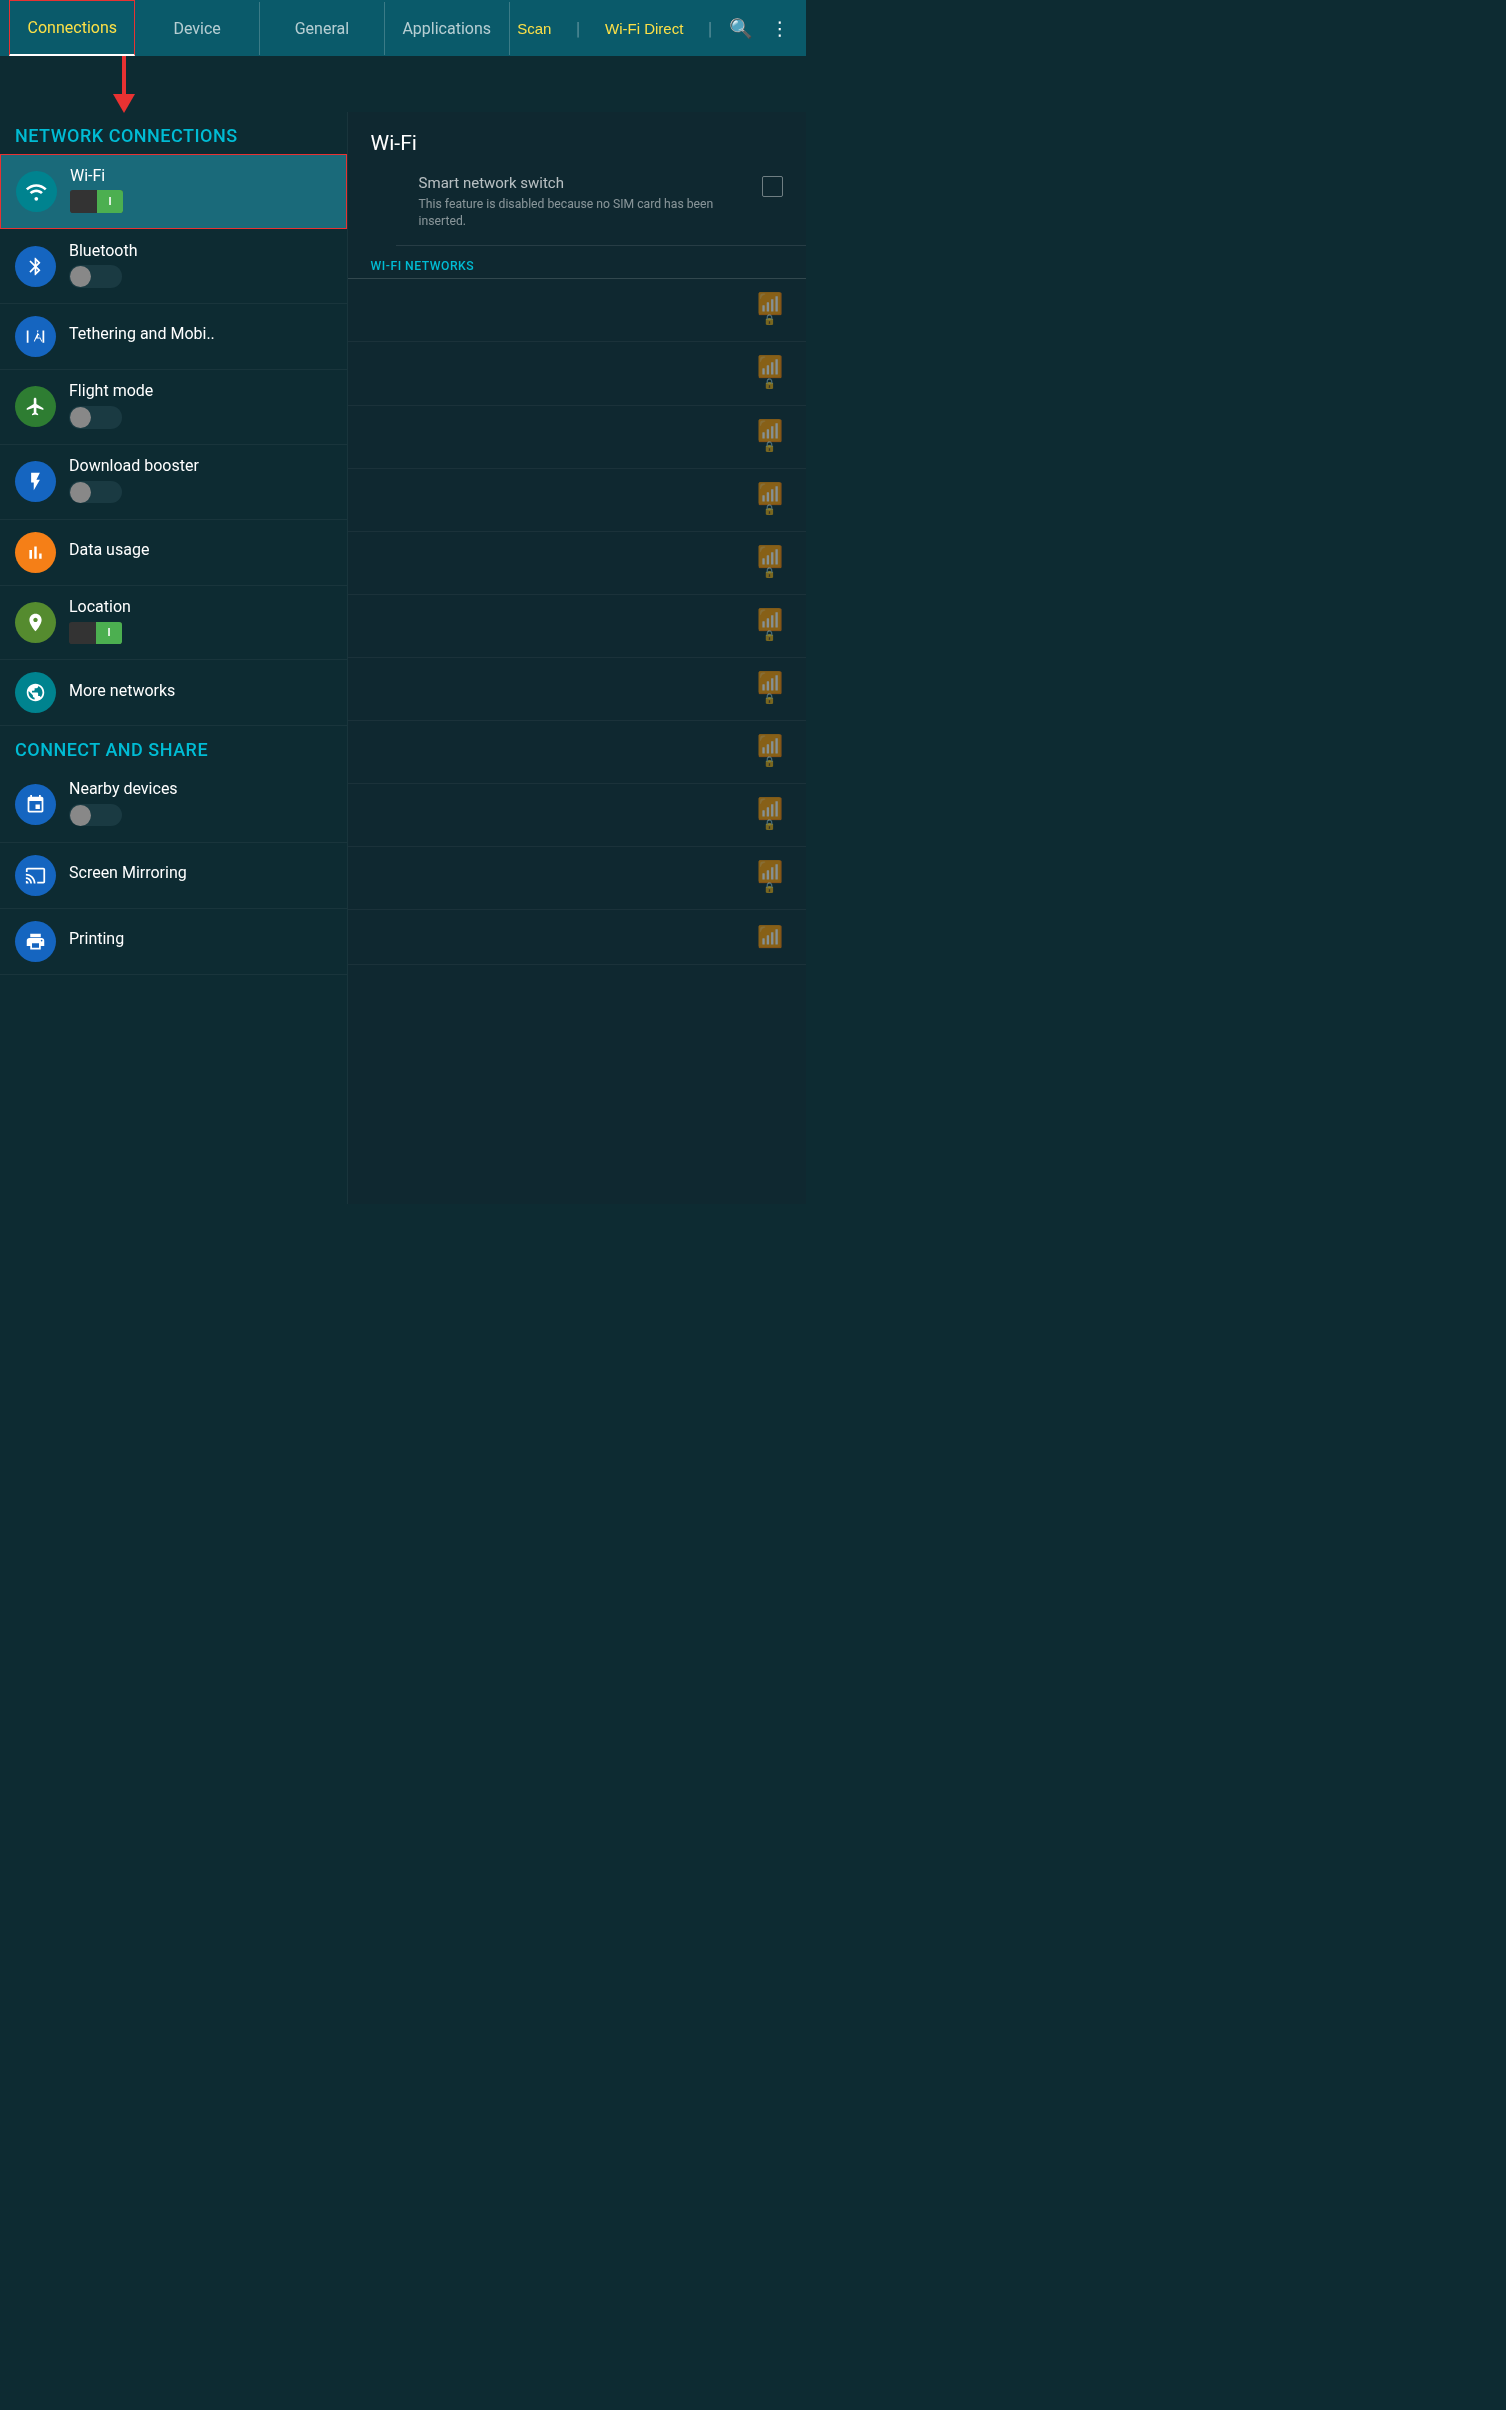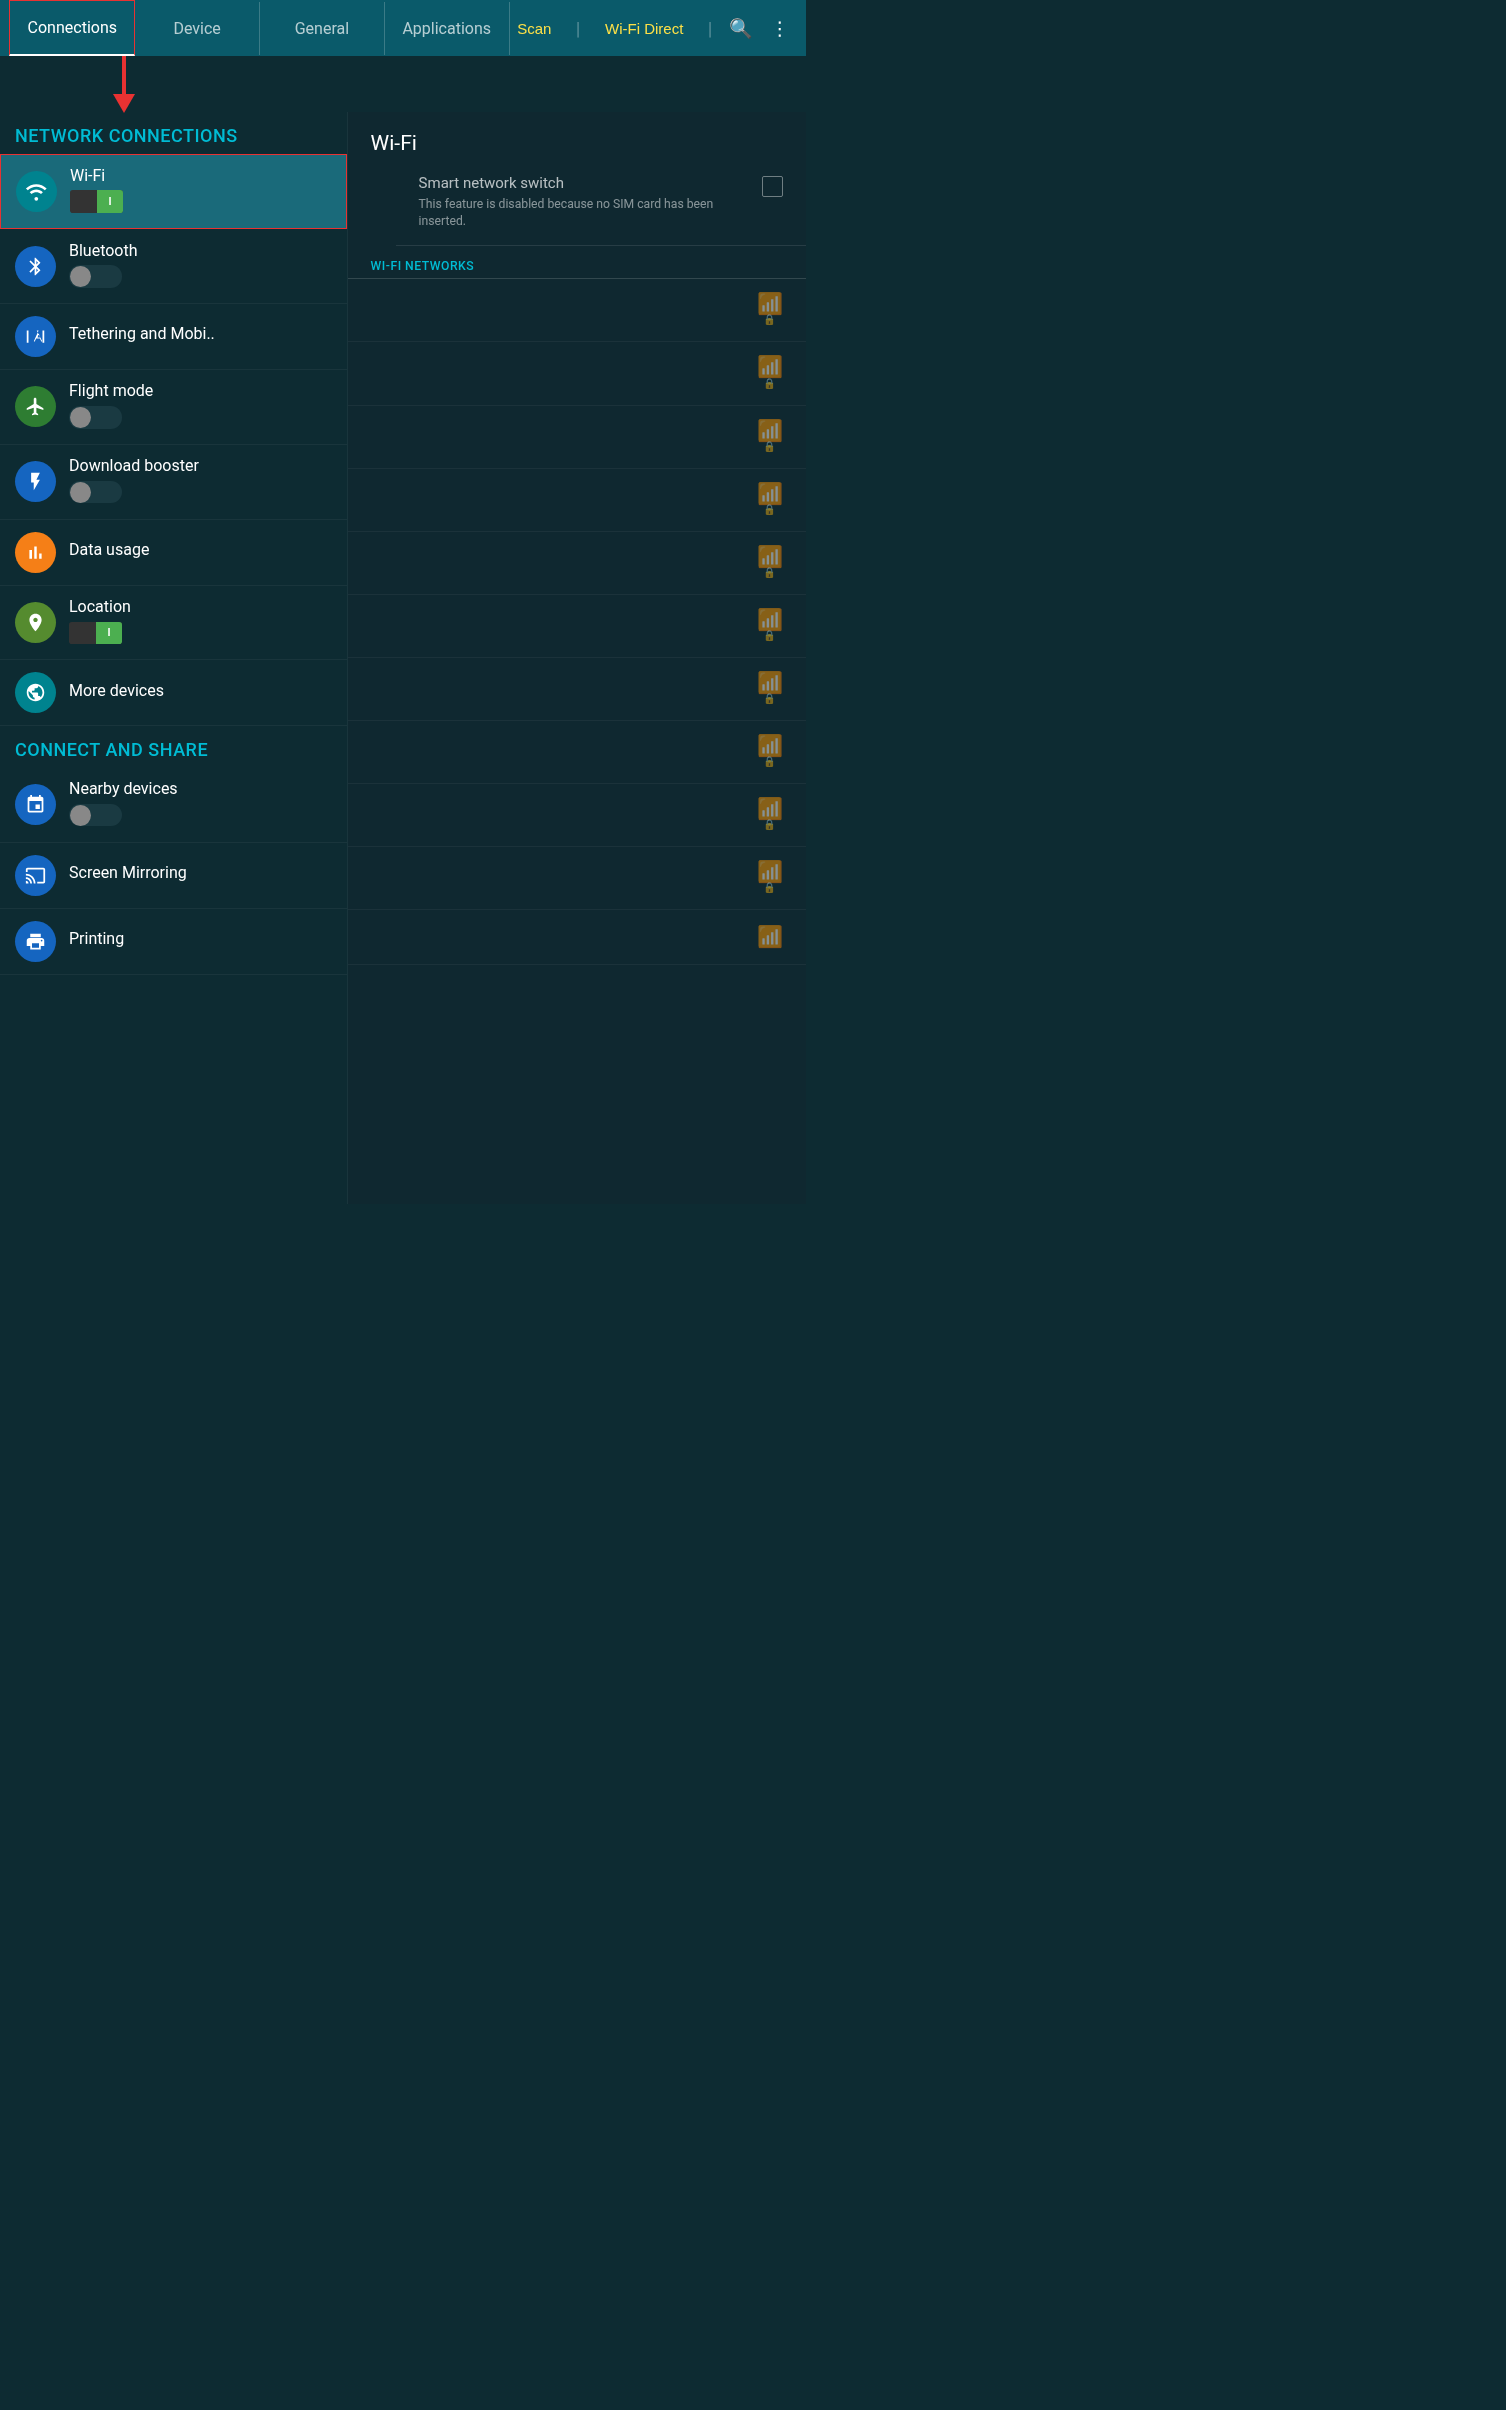--- a/index.html
+++ b/index.html
@@ -31,7 +31,7 @@
     }
     .tab:last-child { border-right: none; }
     .tab.active {
-      color: #ffffff;
+      color: #fde047;
       border-bottom: 2.8px solid #fff;
     }
     .top-right-icons {

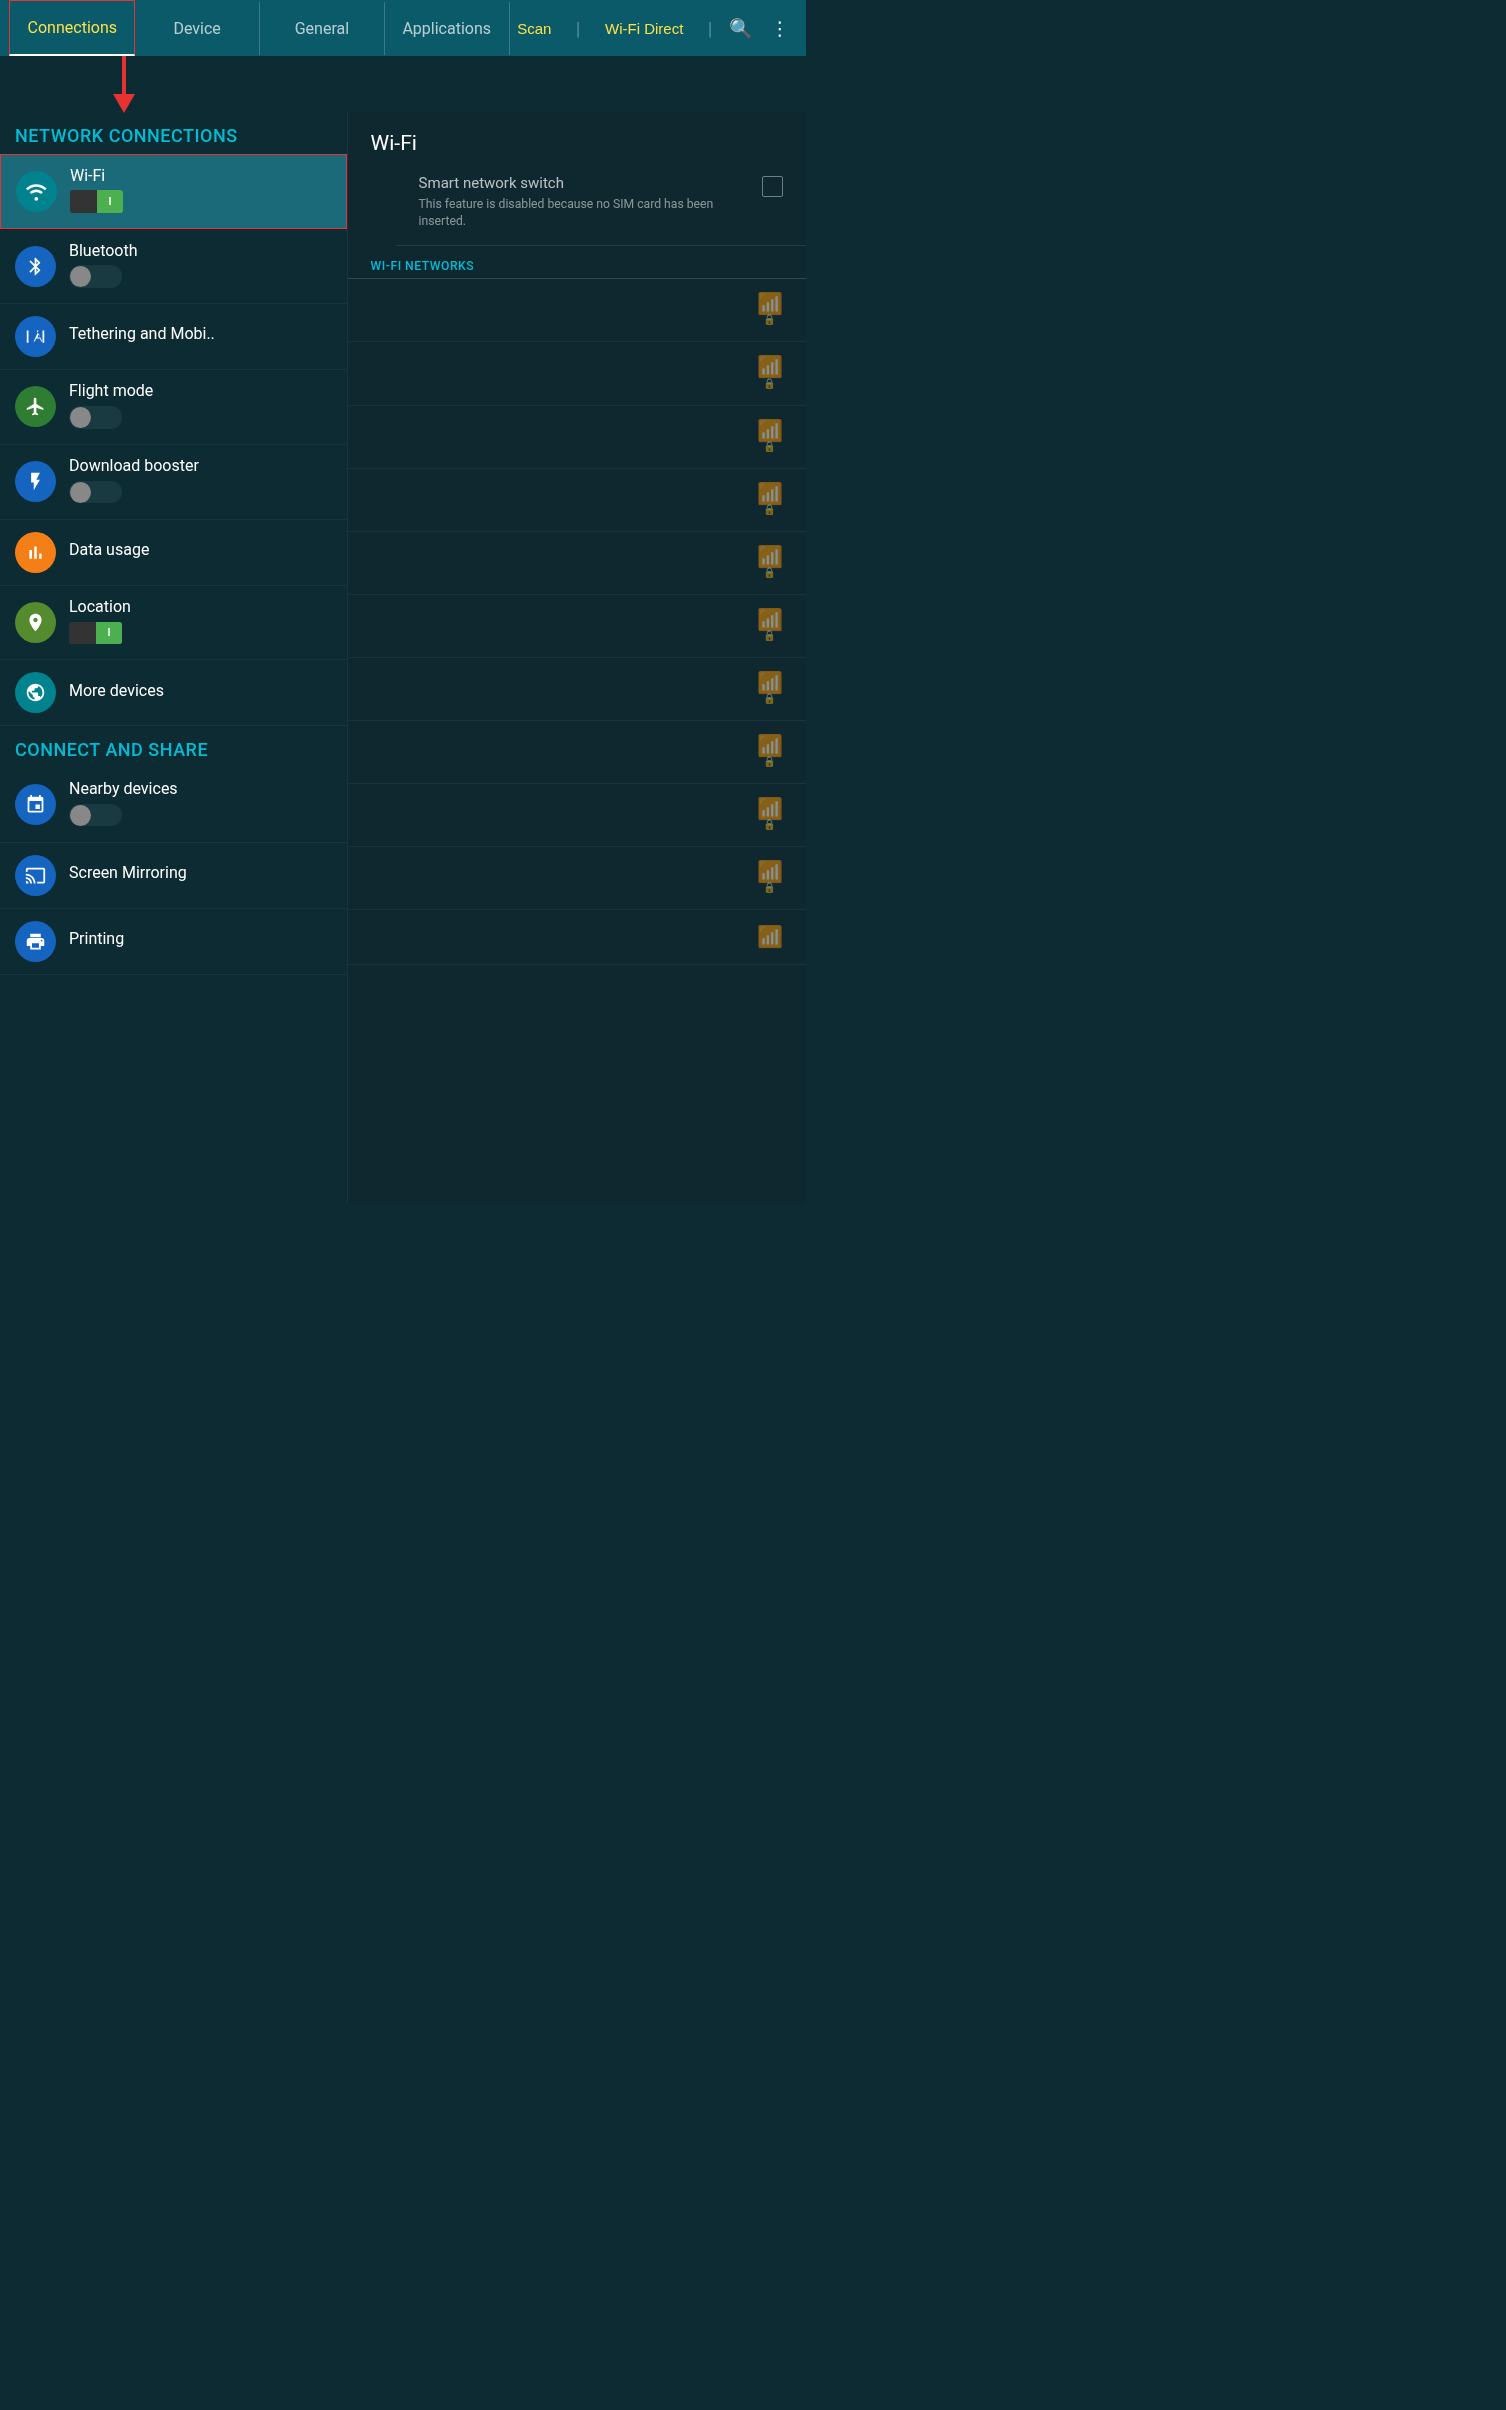--- a/index.html
+++ b/index.html
@@ -410,7 +410,7 @@
         </svg>
       </div>
       <div class="menu-content">
-        <div class="menu-label">More devices</div>
+        <div class="menu-label">More networks</div>
       </div>
     </div>
 

